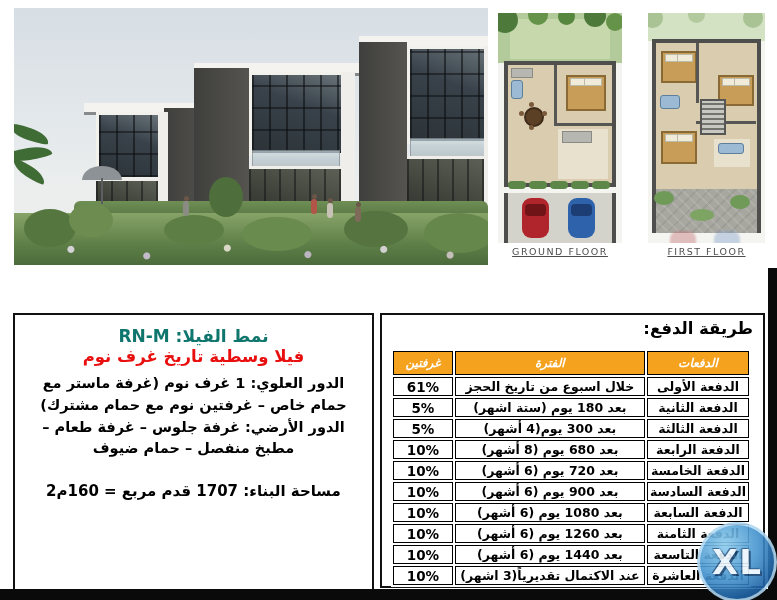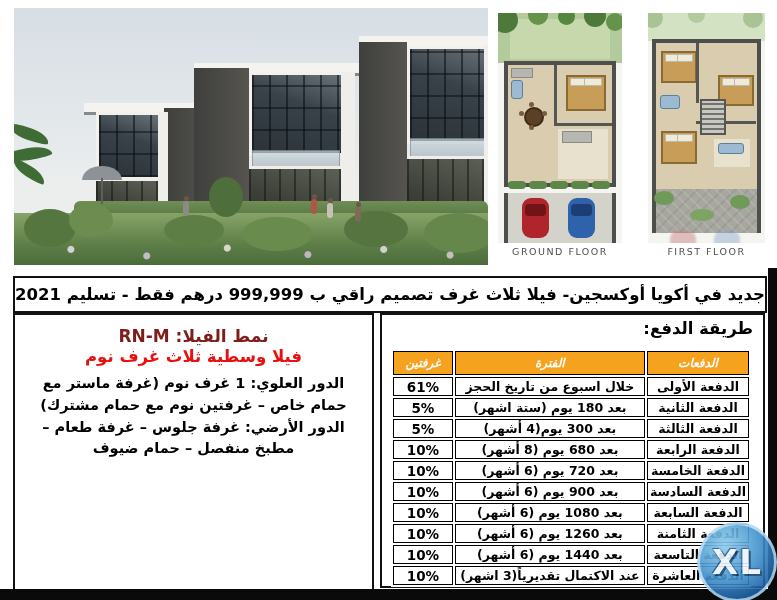--- a/index.html
+++ b/index.html
@@ -51,7 +51,7 @@
   
   .plan{overflow:hidden;background:#f4f5f1;}
   .plan-label{font-size:9.5px;letter-spacing:1.5px;color:#4d4d4d;text-align:center;
-        font-family:"DejaVu Sans",sans-serif;}
+        font-family:"DejaVu Sans",sans-serif;text-decoration:underline;}
   .pg-garden{position:absolute;left:0;top:0;width:100%;height:50px;background:#b3cb9a;}
   .pg-lawncenter{position:absolute;left:12px;top:6px;width:100px;height:40px;background:#c7d9ac;}
   .tree{position:absolute;border-radius:50%;}

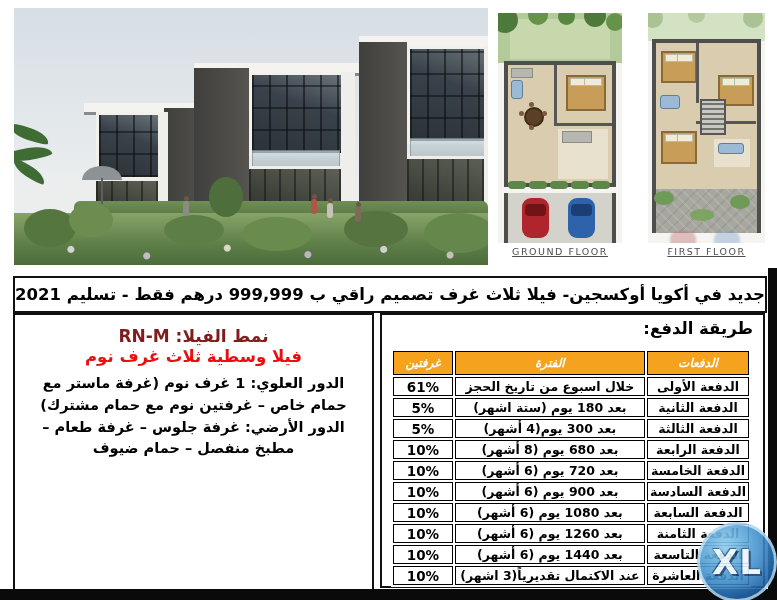--- a/index.html
+++ b/index.html
@@ -256,9 +256,6 @@
   </div>
   <div class="abs plan-label" style="left:648px;top:246px;width:117px;">FIRST FLOOR</div>
 
-  <div class="abs headline-box">
-    <span class="headline-text">جديد في أكويا أوكسجين- فيلا ثلاث غرف تصميم راقي ب 999,999 درهم فقط - تسليم 2021</span>
-  </div>
 
   <div class="abs details-box">
     <div class="d-type">نمط الفيلا: RN-M</div>

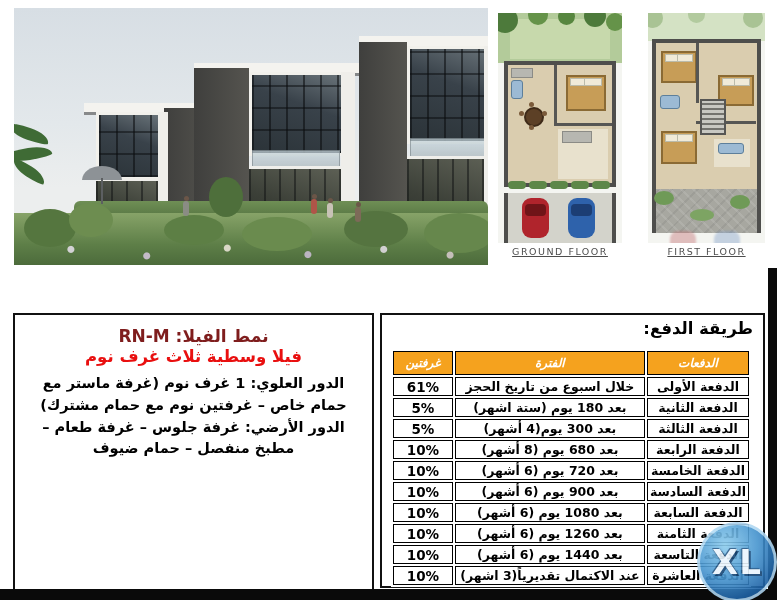--- a/index.html
+++ b/index.html
@@ -89,7 +89,7 @@
   
   .details-box{left:13px;top:313px;width:357px;height:271px;border:2px solid #111;background:#fff;
         direction:rtl;text-align:center;color:#000;padding-top:9px;box-sizing:content-box;}
-  .d-type{font-size:17px;font-weight:bold;color:#7f1d1d;margin:2px 0 1px;}
+  .d-type{font-size:17px;font-weight:bold;color:#0f766e;margin:2px 0 1px;}
   .d-sub{font-size:16.5px;font-weight:bold;color:#e90f0f;margin:1px 0 7px;}
   .d-floors{font-size:14.5px;font-weight:bold;line-height:1.5;width:330px;margin:0 auto;}
   .d-areas{font-size:15px;font-weight:bold;line-height:1.55;margin-top:20px;}

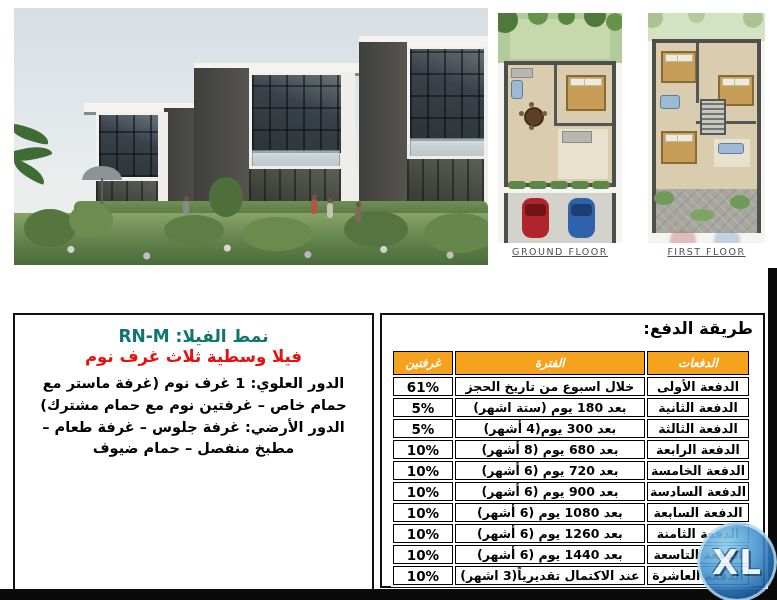--- a/index.html
+++ b/index.html
@@ -259,7 +259,7 @@
 
   <div class="abs details-box">
     <div class="d-type">نمط الفيلا: RN-M</div>
-    <div class="d-sub">فيلا وسطية ثلاث غرف نوم</div>
+    <div class="d-sub">فيلا وسطية تاريخ غرف نوم</div>
     <div class="d-floors">
       <span>الدور العلوي:</span><span> 1 غرف نوم (غرفة ماستر مع حمام خاص – غرفتين نوم مع حمام مشترك)</span>
       <br>

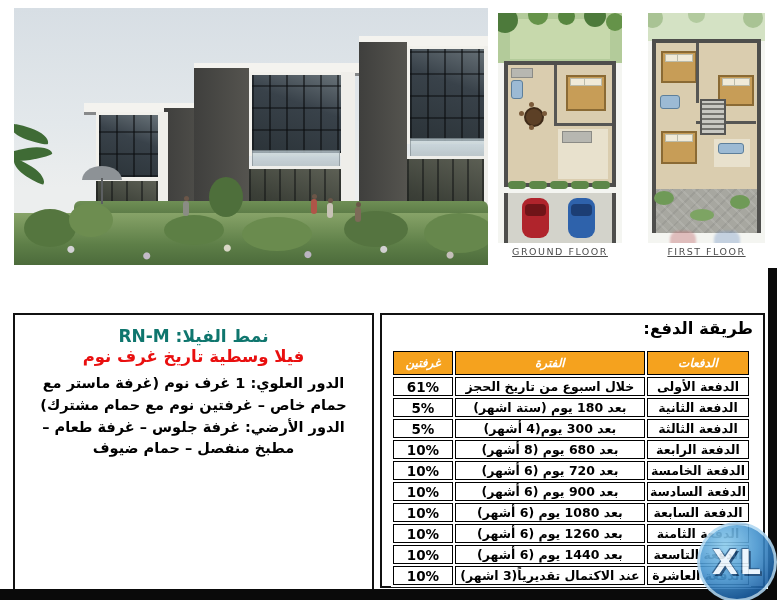--- a/index.html
+++ b/index.html
@@ -266,6 +266,7 @@
       <span>الدور الأرضي:</span><span> غرفة جلوس – غرفة طعام – مطبخ منفصل – حمام ضيوف</span>
     </div>
     <div class="d-areas">
+      <div>مساحة البناء: 1707 قدم مربع = 160م2</div>
     </div>
   </div>
 

